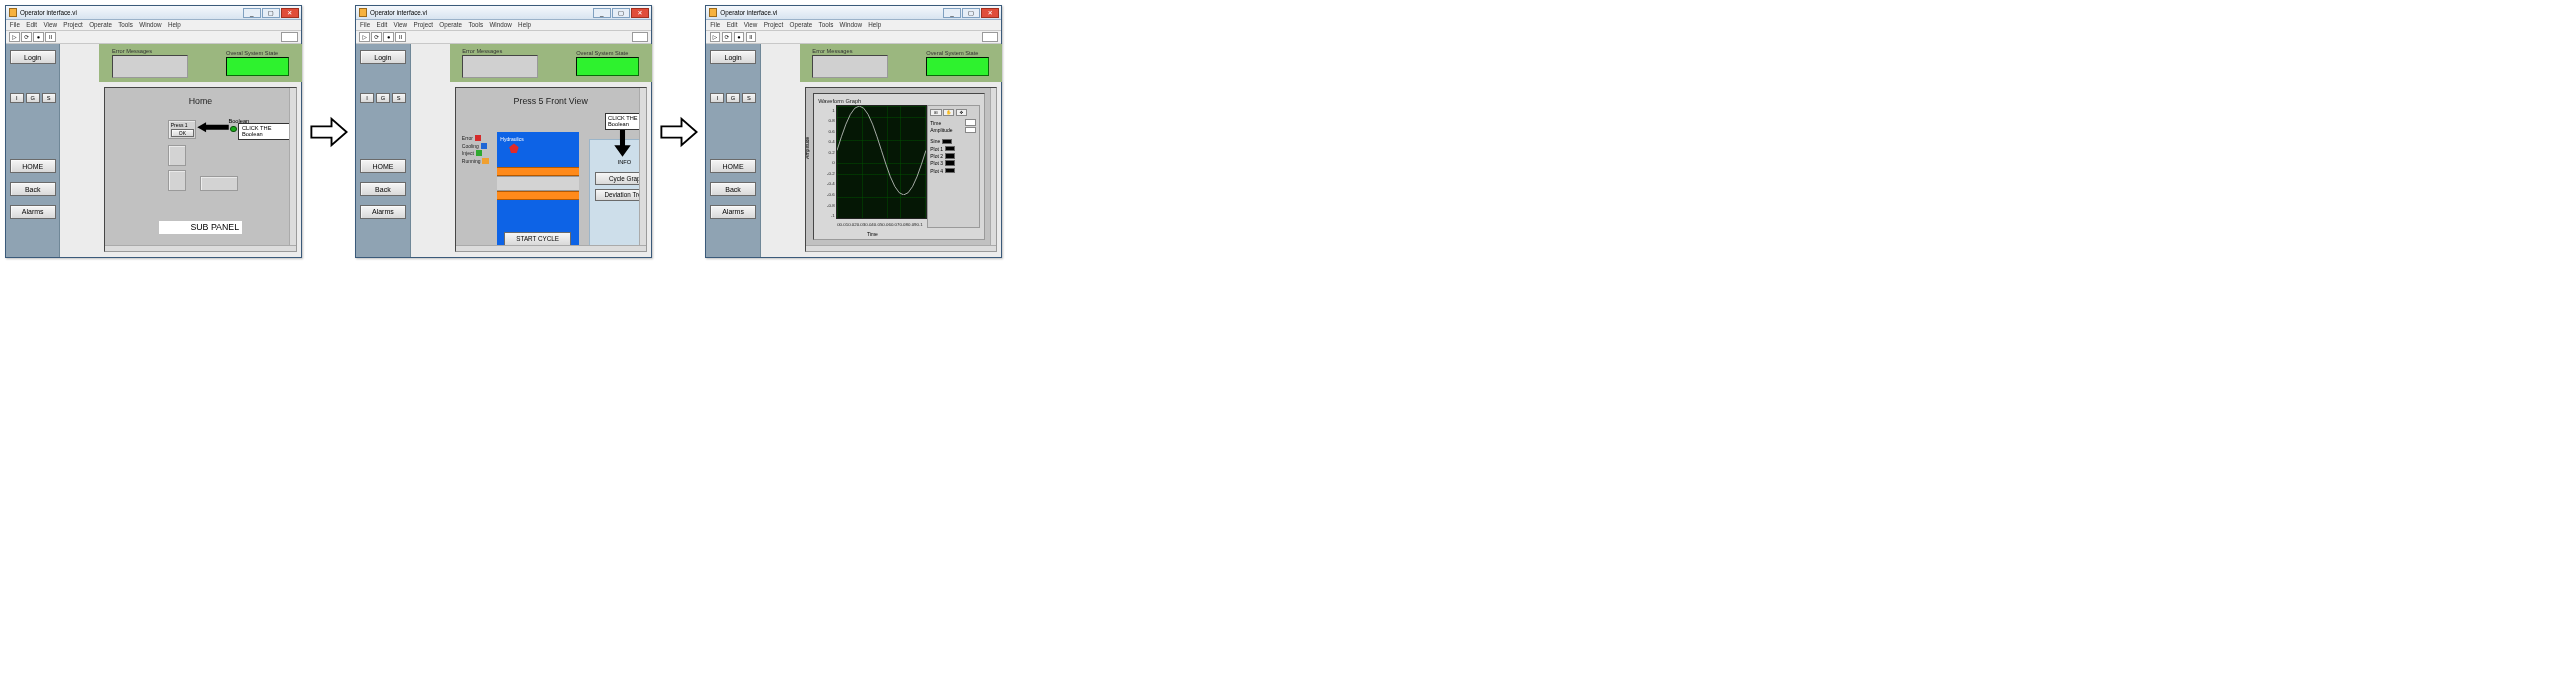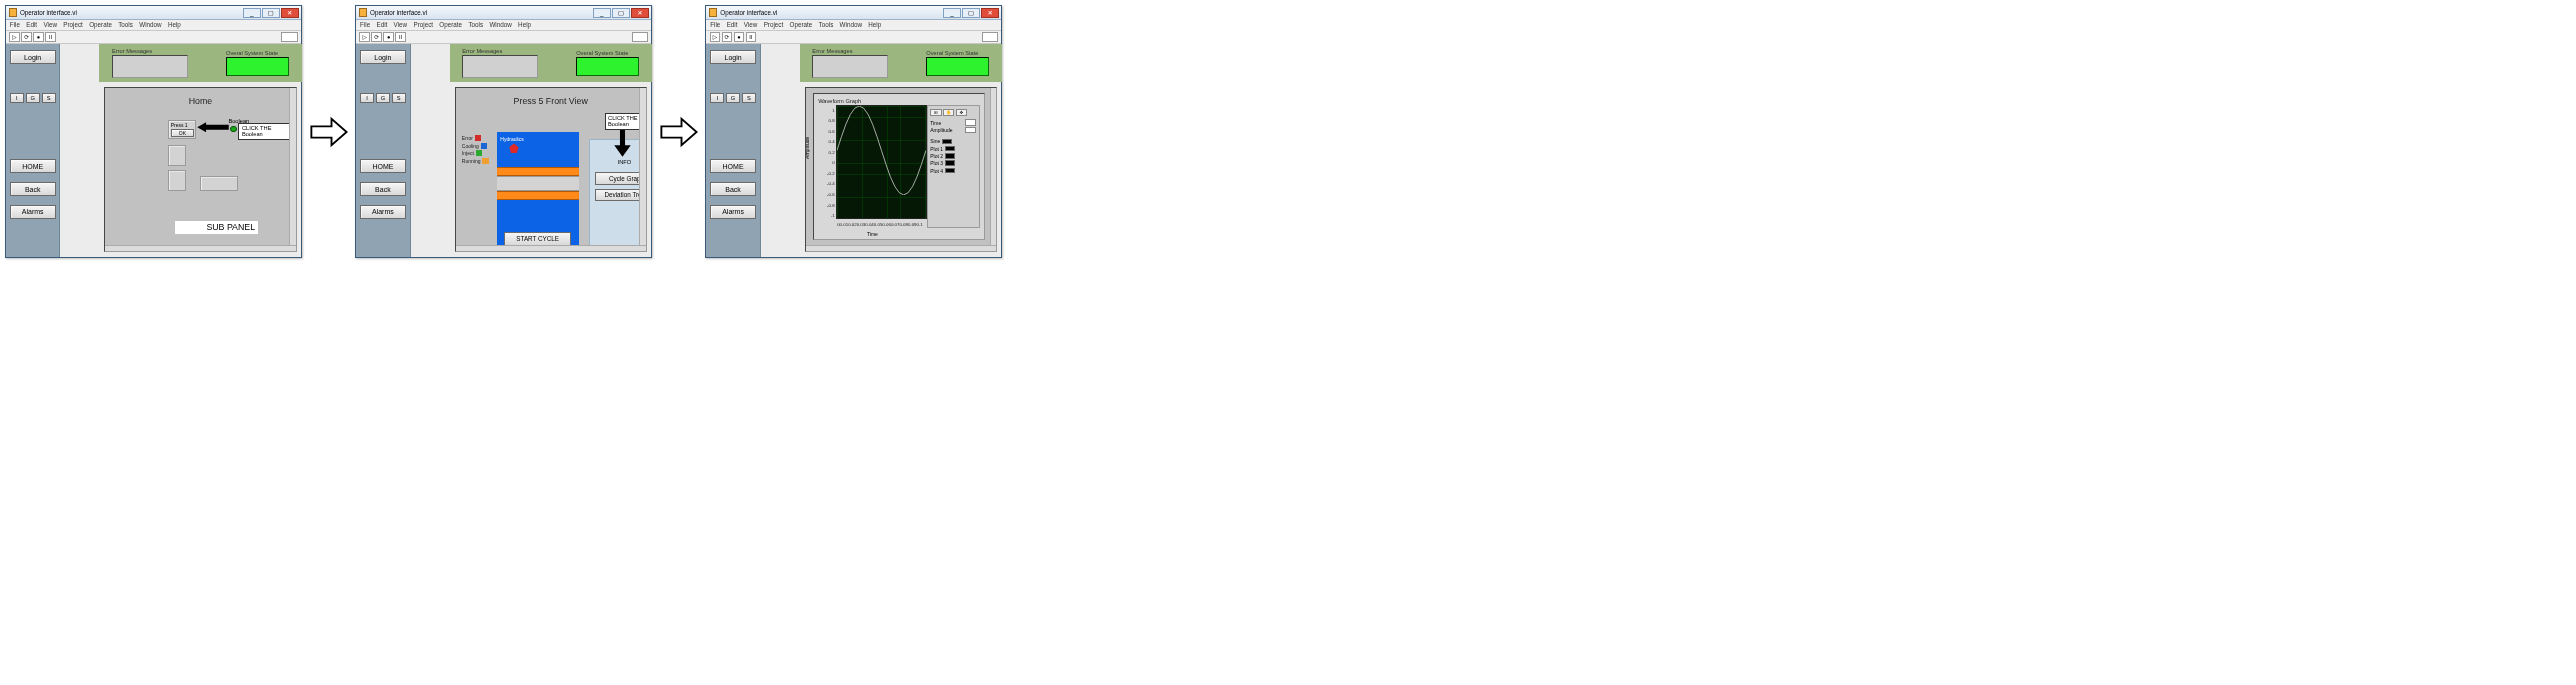--- a/index.html
+++ b/index.html
@@ -302,7 +302,7 @@
           <div class="grayrect" style="left:63px;top:57px;width:17.7px;height:21.5px;"></div>
           <div class="grayrect" style="left:63px;top:82px;width:17.7px;height:21.5px;"></div>
           <div class="grayrect" style="left:95px;top:88px;width:38px;height:15px;"></div>
-          <div class="callout" style="left:70px;top:133px;font-size:8.8px;border:none;padding-left:31px;">SUB PANEL</div>
+          <div class="callout" style="left:54px;top:133px;font-size:8.8px;border:none;padding-left:31px;">SUB PANEL</div>
           <div class="subscroll-v"></div>
           <div class="subscroll-h"></div>
         </div>

